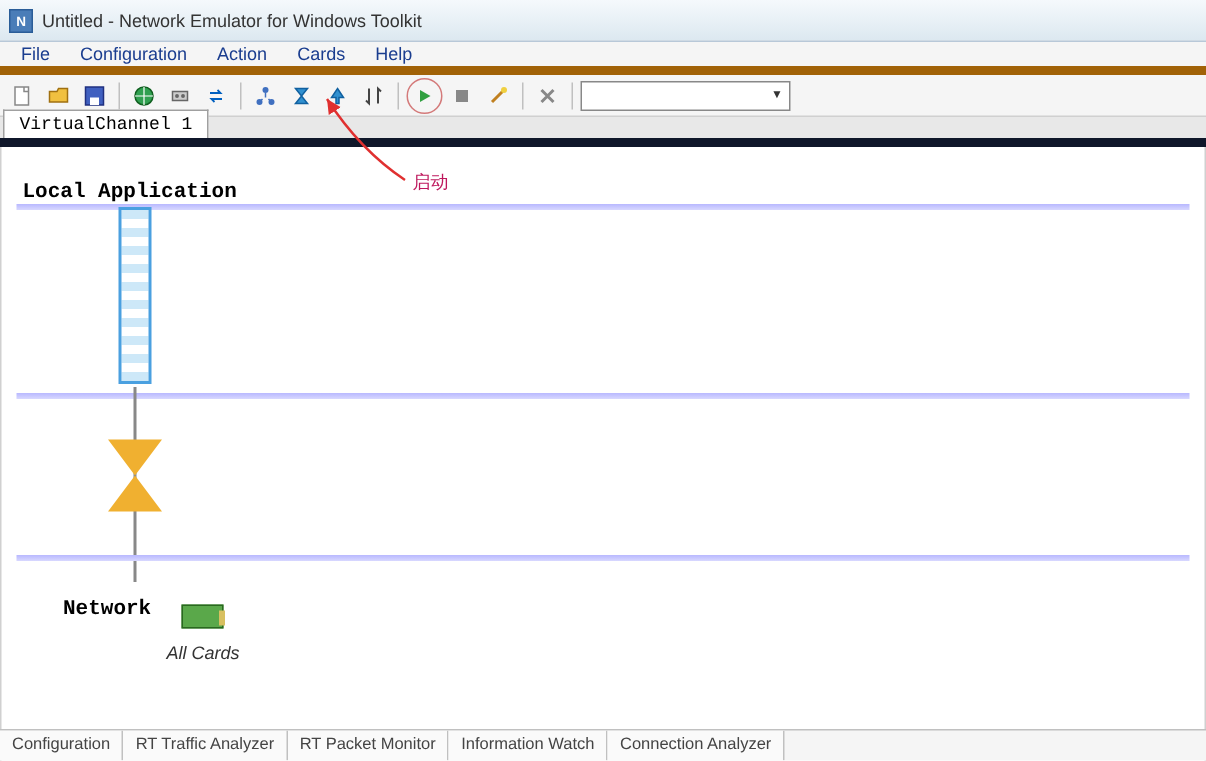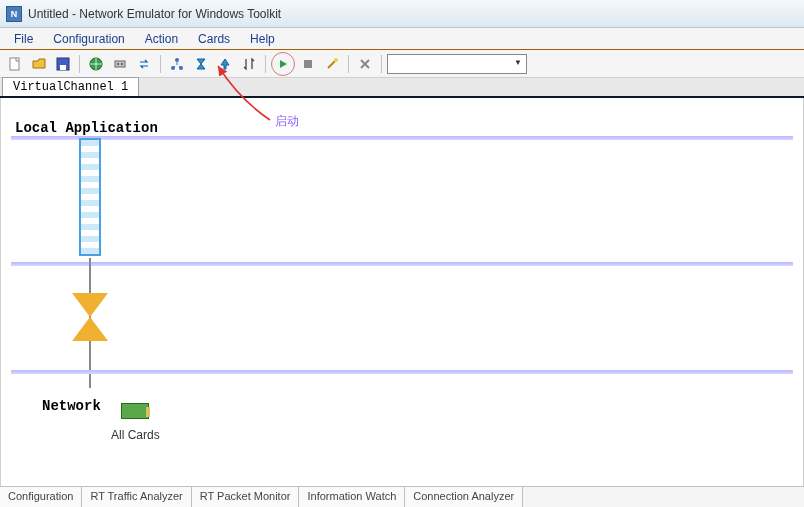--- a/index.html
+++ b/index.html
@@ -32,7 +32,7 @@
   .menubar {
     height: 22px;
     background: #f5f5f5;
-    border-bottom: 1px solid #a16207;
+    border-bottom: 6px solid #a16207;
     display: flex;
     align-items: center;
     padding: 0 4px;

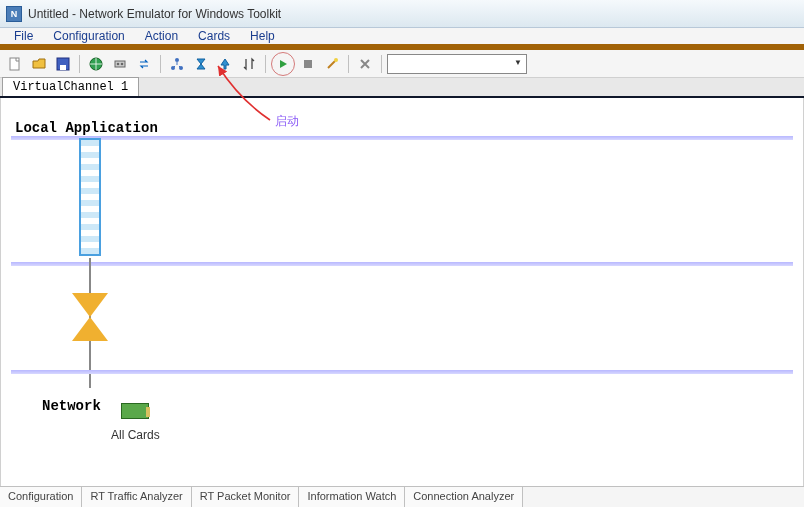--- a/index.html
+++ b/index.html
@@ -77,7 +77,7 @@
   .tabstrip {
     height: 20px;
     background: #e8e8e8;
-    border-bottom: 2px solid #0f172a;
+    border-bottom: 6px solid #0f172a;
     display: flex;
     align-items: flex-end;
     padding-left: 2px;

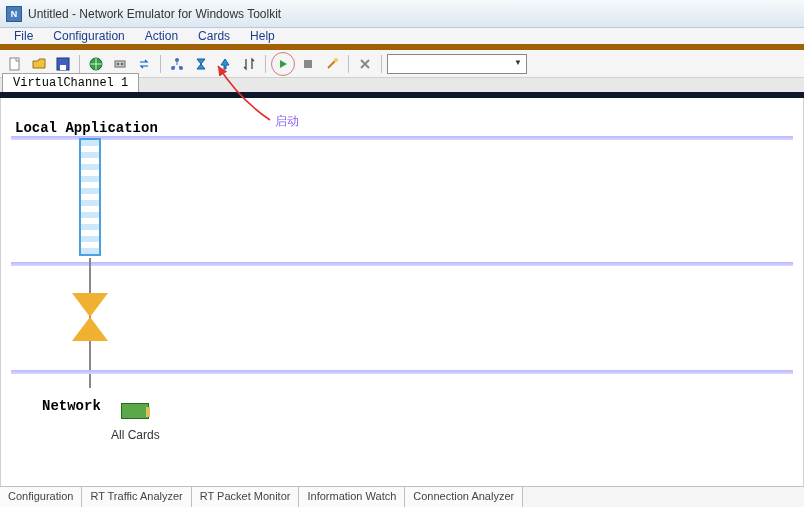--- a/index.html
+++ b/index.html
@@ -158,7 +158,7 @@
   }
   .annotation {
     position: absolute;
-    color: #8b5cf6;
+    color: #be185d;
     font-size: 12px;
   }
   .arrow-svg { position: absolute; }

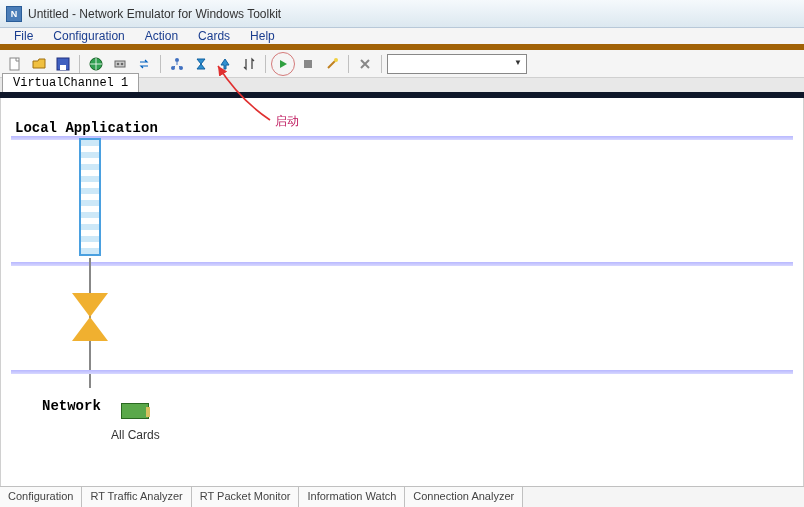--- a/index.html
+++ b/index.html
@@ -302,7 +302,7 @@
 
   <div class="net-item" style="left:110px; top:305px;">
     <div class="card-icon"></div>
-    <div style="margin-top:6px;">All Cards</div>
+    <div style="margin-top:6px;font-style:italic;">All Cards</div>
   </div>
 </div>
 

